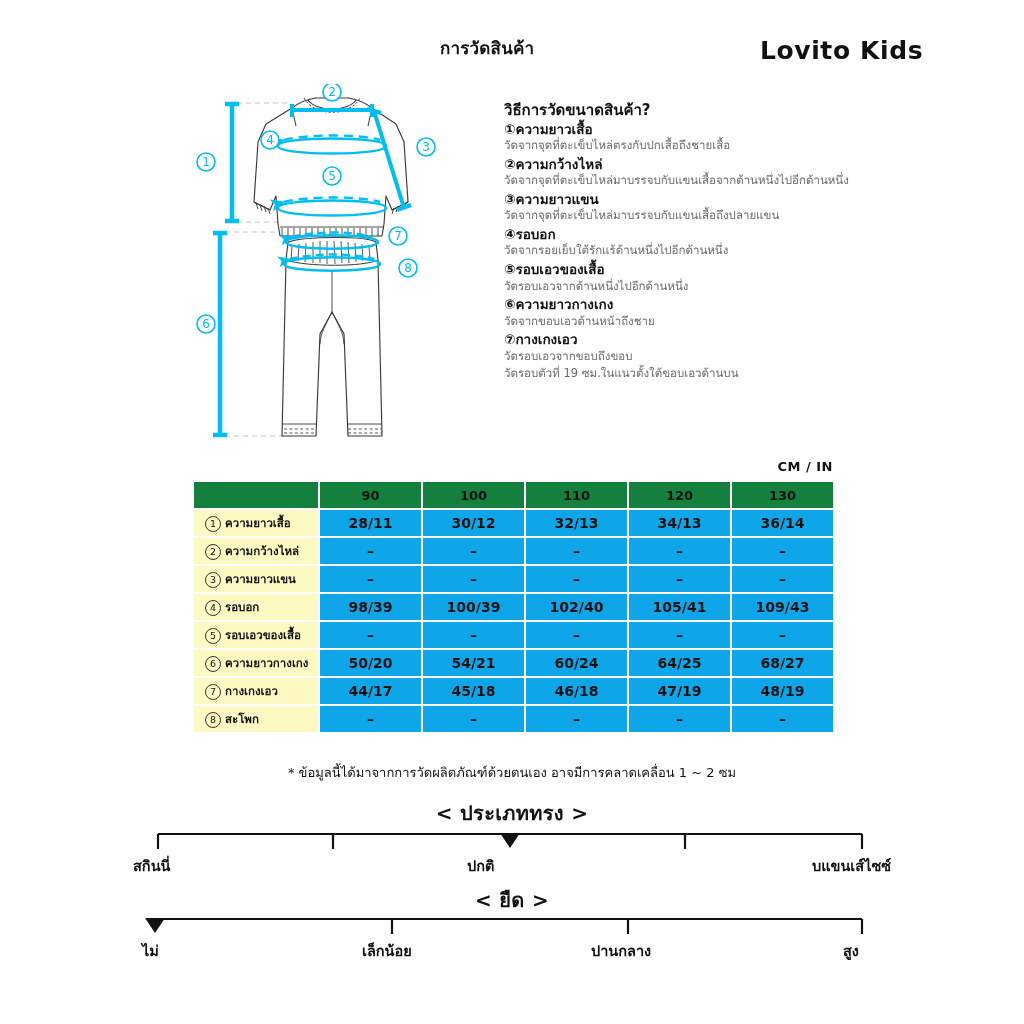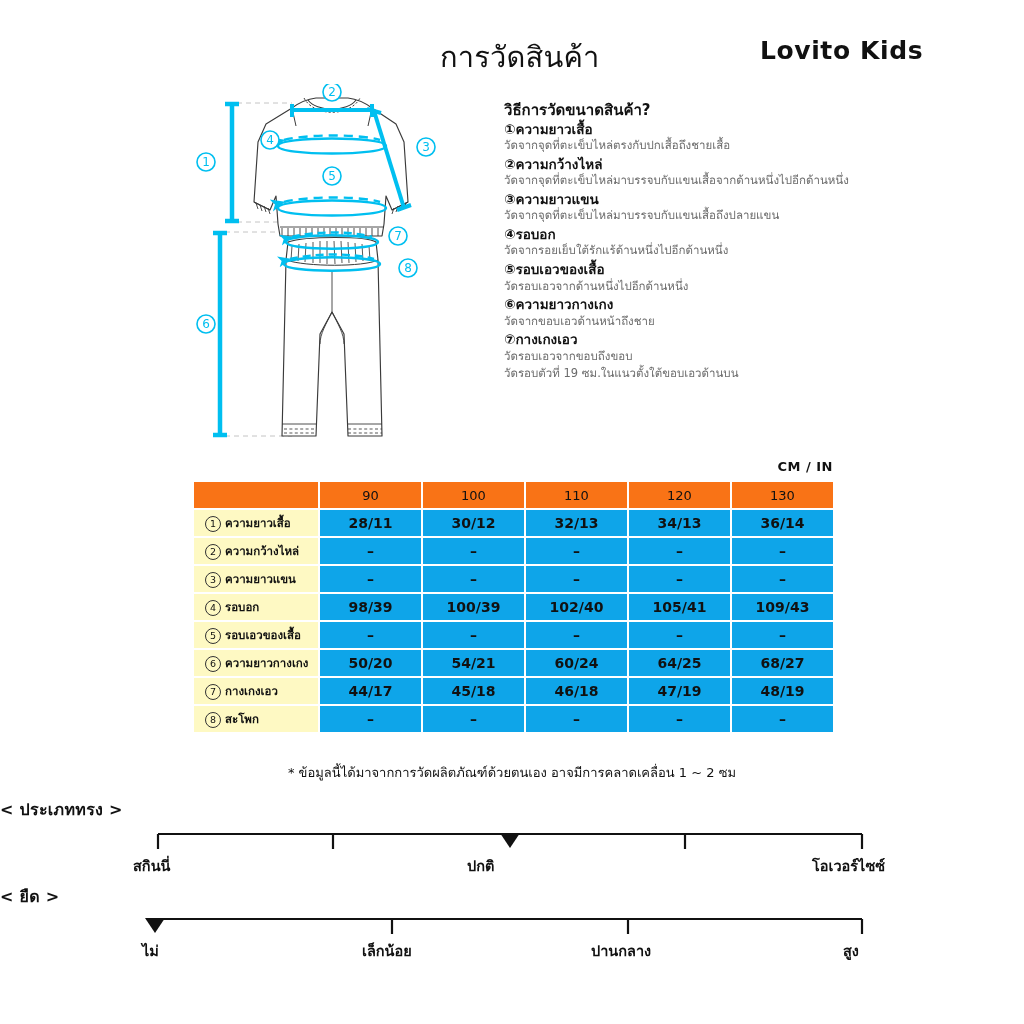--- a/index.html
+++ b/index.html
@@ -28,8 +28,8 @@
     position: absolute;
     left: 440px;
     top: 0;
-    font-size: 29px;
-    font-weight: normal;
+    font-size: 17px;
+    font-weight: bold;
     letter-spacing: .2px;
     white-space: nowrap;
   }

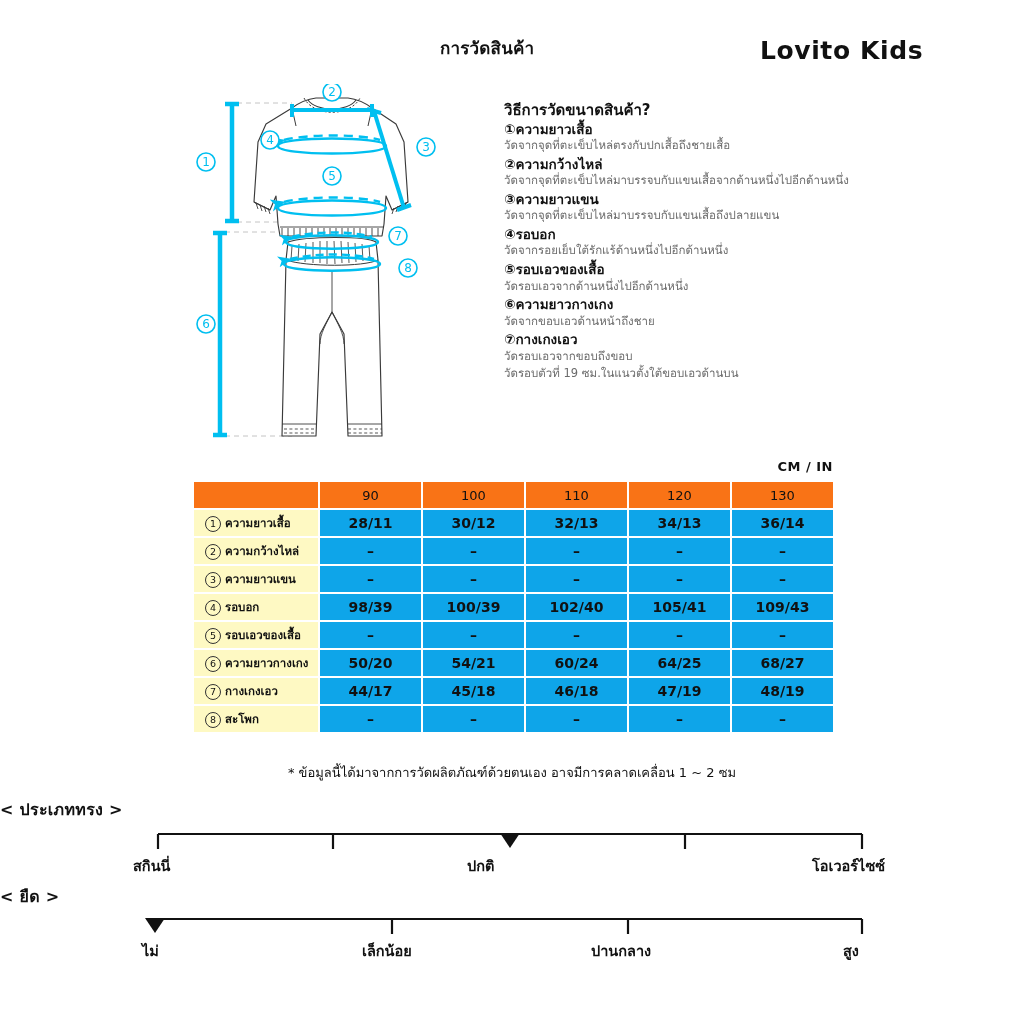--- a/index.html
+++ b/index.html
@@ -112,9 +112,9 @@
   }
   #size-table th.corner,
   #size-table th.size-head {
-    background: #f97316;
+    background: #15803d;
     color: #111;
-    font-weight: normal;
+    font-weight: bold;
   }
   #size-table td.row-label {
     background: #fef9c3;

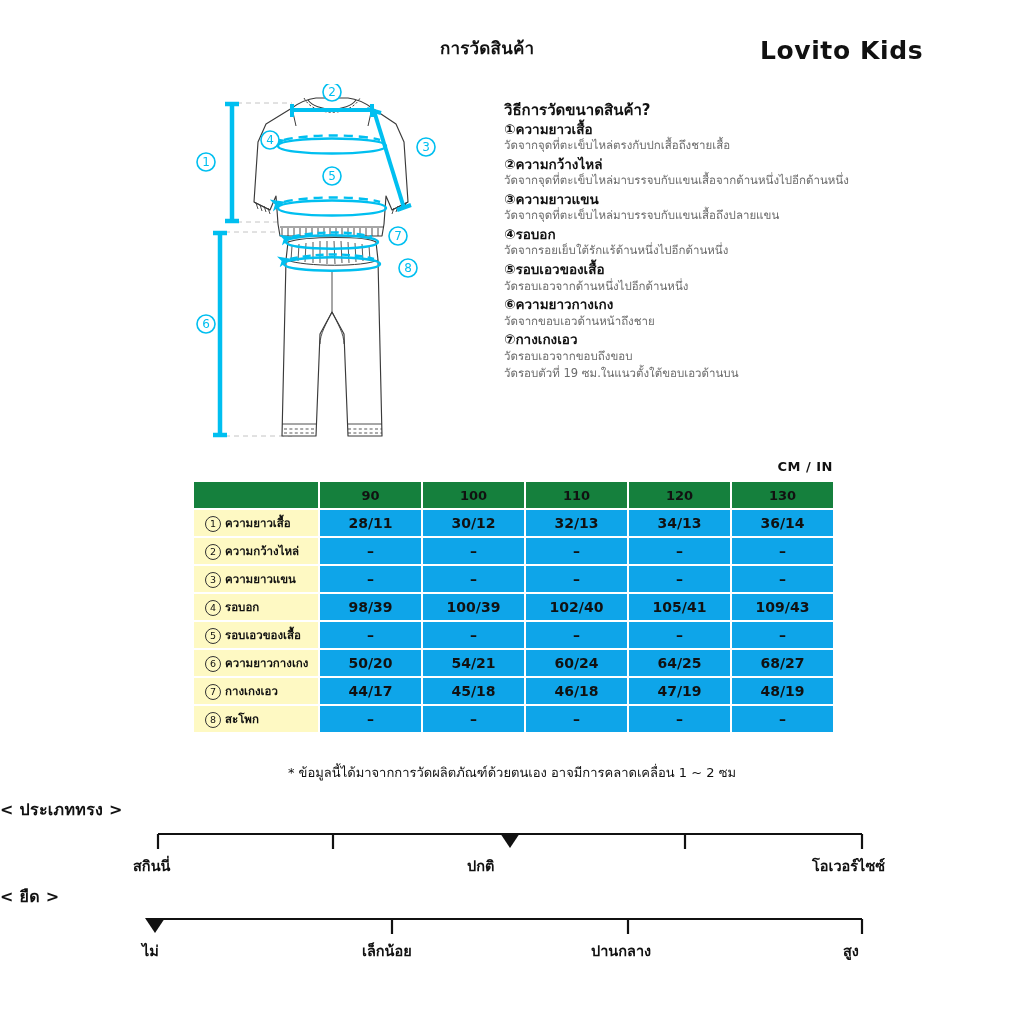--- a/index.html
+++ b/index.html
@@ -161,7 +161,8 @@
     position: absolute;
     left: 0;
     width: 1024px;
-    font-size: 16px;
+    text-align: center;
+    font-size: 20px;
     font-weight: bold;
     letter-spacing: .3px;
   }

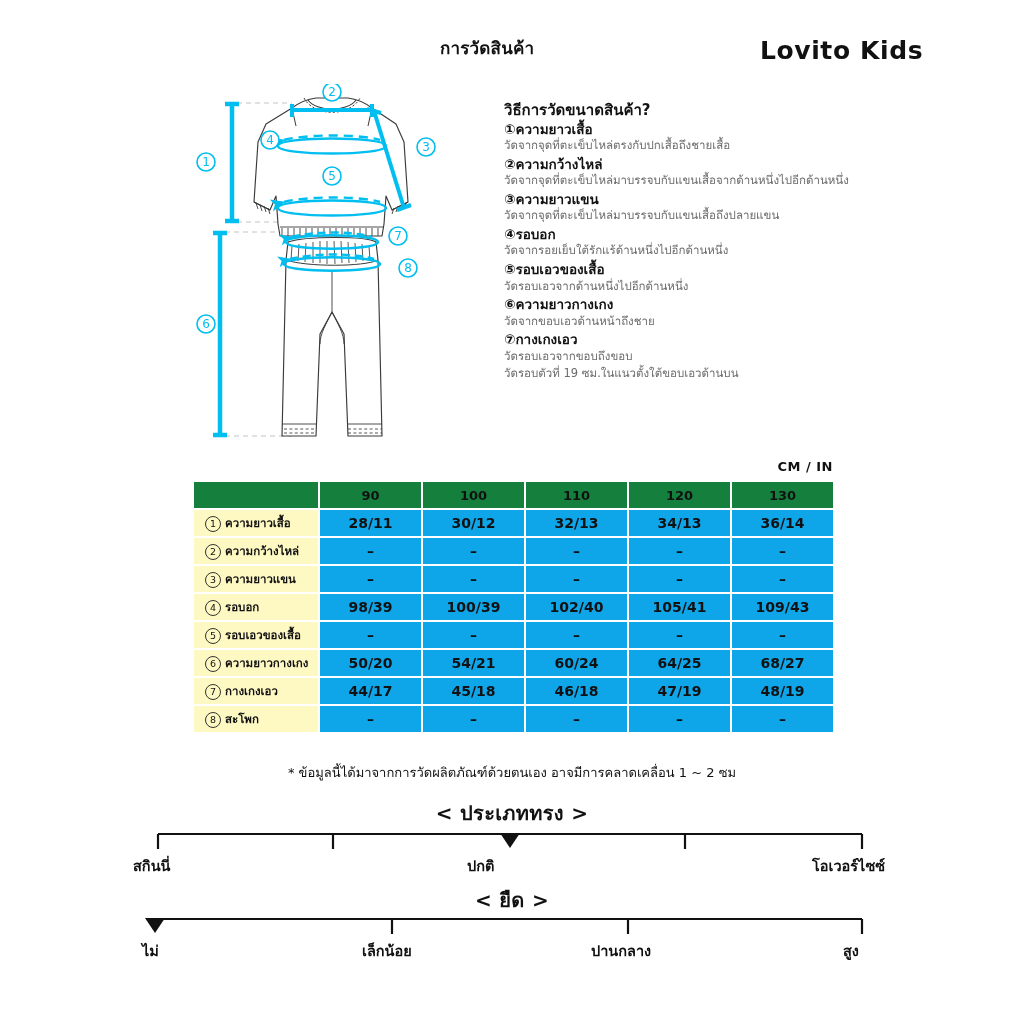--- a/index.html
+++ b/index.html
@@ -484,7 +484,7 @@
   <div class="scale-labels">
     <span style="left:133px;">สกินนี่</span>
     <span style="left:467px;">ปกติ</span>
-    <span style="left:812px;">โอเวอร์ไซซ์</span>
+    <span style="left:812px;">บแขนเส์ไซซ์</span>
   </div>
 </div>
 

